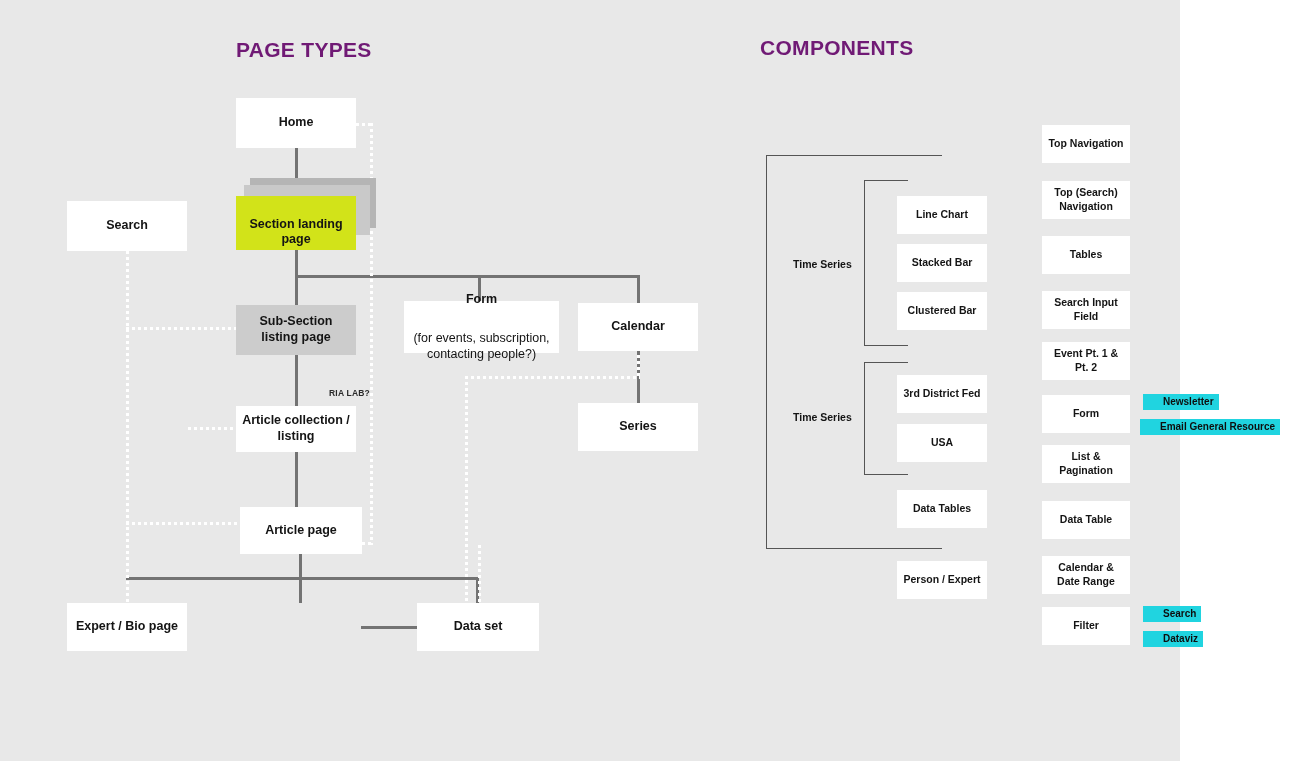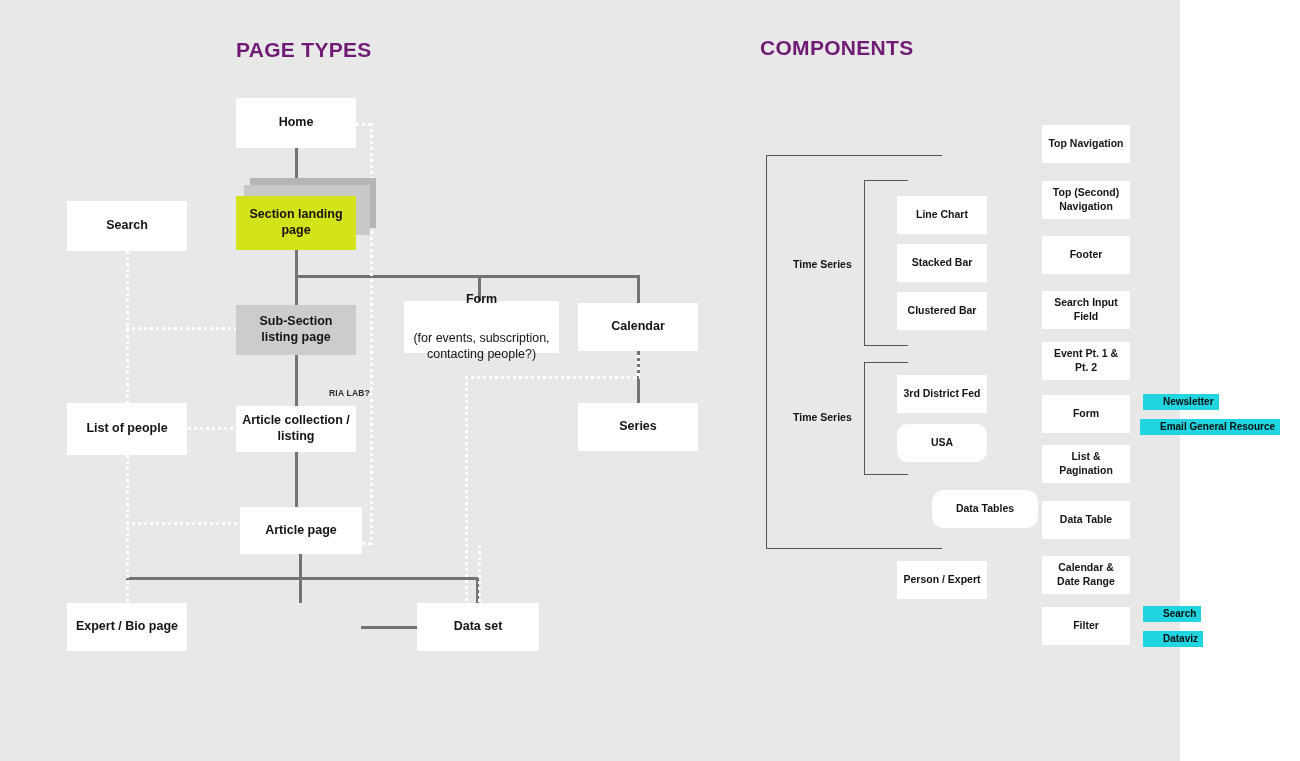--- a/index.html
+++ b/index.html
@@ -302,7 +302,7 @@
     <span>Top Navigation</span>
   </div>
   <div class="cbox" style="left:1042px; top:181px; width:88px; height:38px;">
-    <span>Top (Second) Navigation</span>
+    <span>Top (Search) Navigation</span>
   </div>
   <div class="cbox" style="left:1042px; top:236px; width:88px; height:38px;">
     <span>Footer</span>

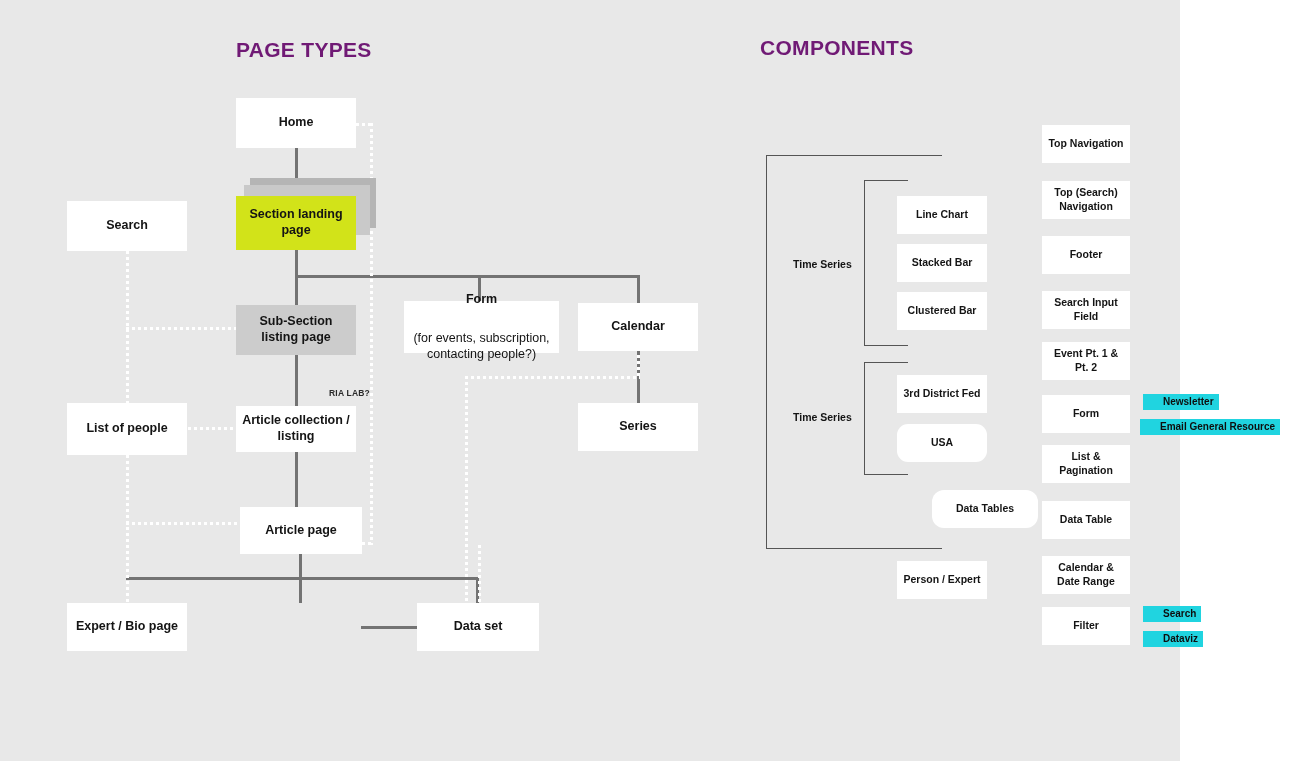--- a/index.html
+++ b/index.html
@@ -217,7 +217,7 @@
 
   <div class="stack-layer stack-a" style="left:250px; top:178px; width:126px; height:50px;"></div>
   <div class="stack-layer stack-b" style="left:244px; top:185px; width:126px; height:50px;"></div>
-  <div class="node lime" style="left:236px; top:196px; width:120px; height:54px;">
+  <div class="node lime" style="left:236px; top:196px; width:120px; height:54px;align-items:flex-end;">
     <span>Section landing page</span>
   </div>
 

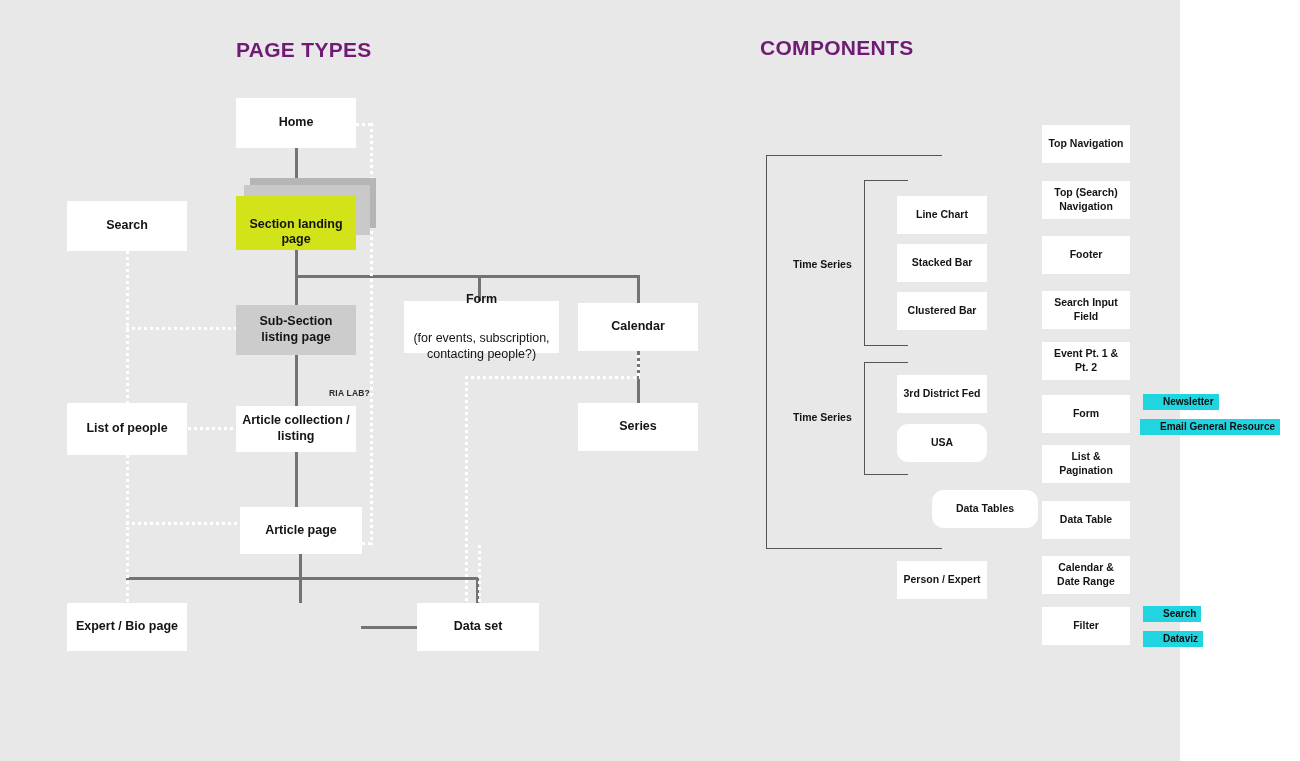--- a/index.html
+++ b/index.html
@@ -305,7 +305,7 @@
     <span>Top (Search) Navigation</span>
   </div>
   <div class="cbox" style="left:1042px; top:236px; width:88px; height:38px;">
-    <span>Footer</span>
+    <span>Tables</span>
   </div>
   <div class="cbox" style="left:1042px; top:291px; width:88px; height:38px;">
     <span>Search Input Field</span>

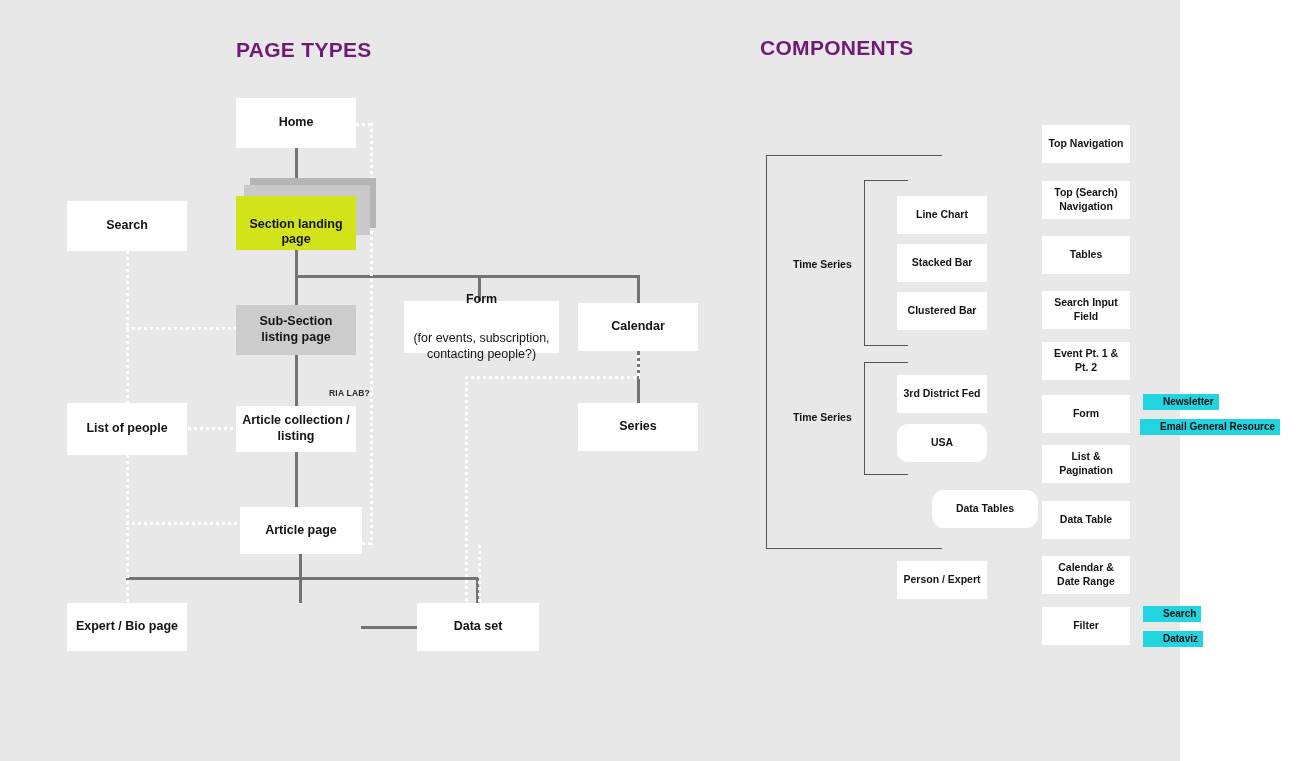--- a/index.html
+++ b/index.html
@@ -238,9 +238,6 @@
     <span>Series</span>
   </div>
 
-  <div class="node" style="left:67px; top:403px; width:120px; height:52px;">
-    <span>List of people</span>
-  </div>
 
   <div class="tiny-note" style="left:309px; top:388px;padding-left:20px;">RIA LAB?</div>
 

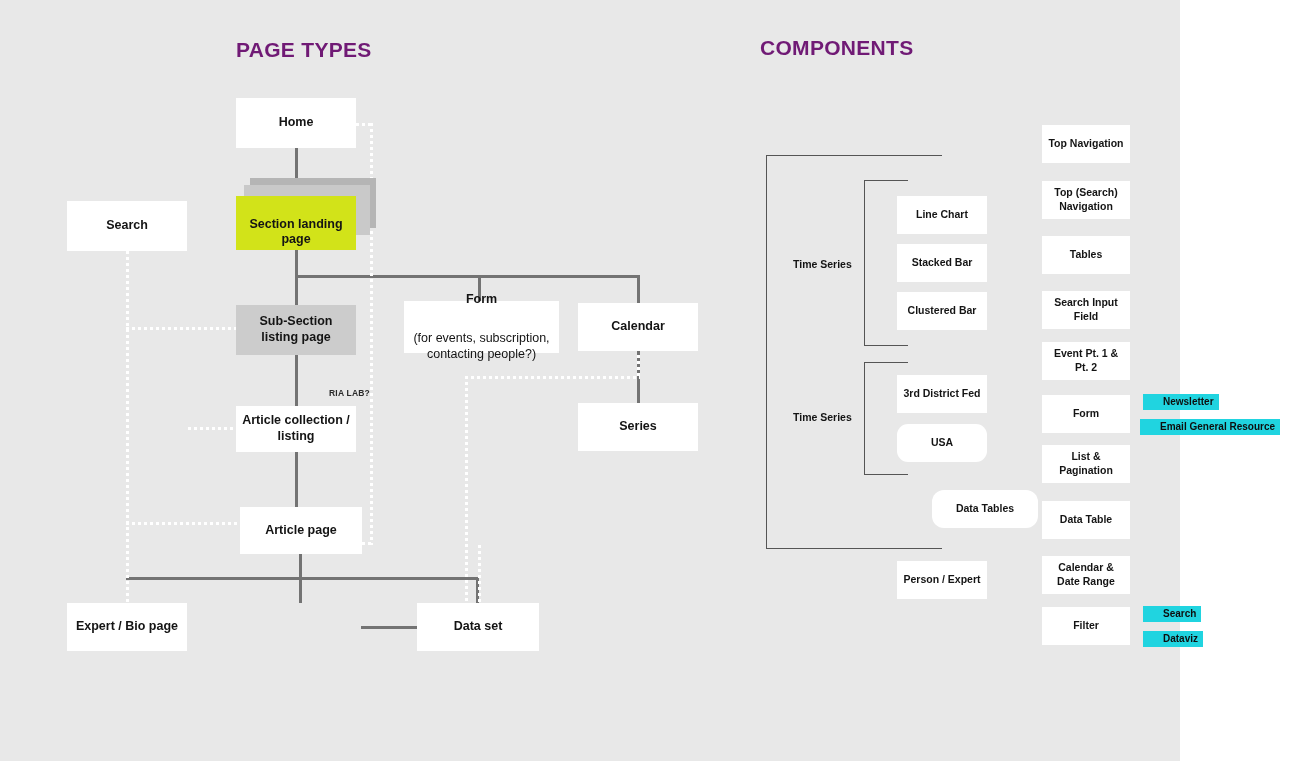--- a/index.html
+++ b/index.html
@@ -285,7 +285,7 @@
   <div class="cbox" style="left:897px; top:375px; width:90px; height:38px;">
     <span>3rd District Fed</span>
   </div>
-  <div class="cbox" style="left:897px; top:424px; width:90px; height:38px;border-radius:11px;">
+  <div class="cbox" style="left:897px; top:424px; width:90px; height:38px;">
     <span>USA</span>
   </div>
   <div class="cbox" style="left:932px; top:490px; width:106px; height:38px;border-radius:12px;">

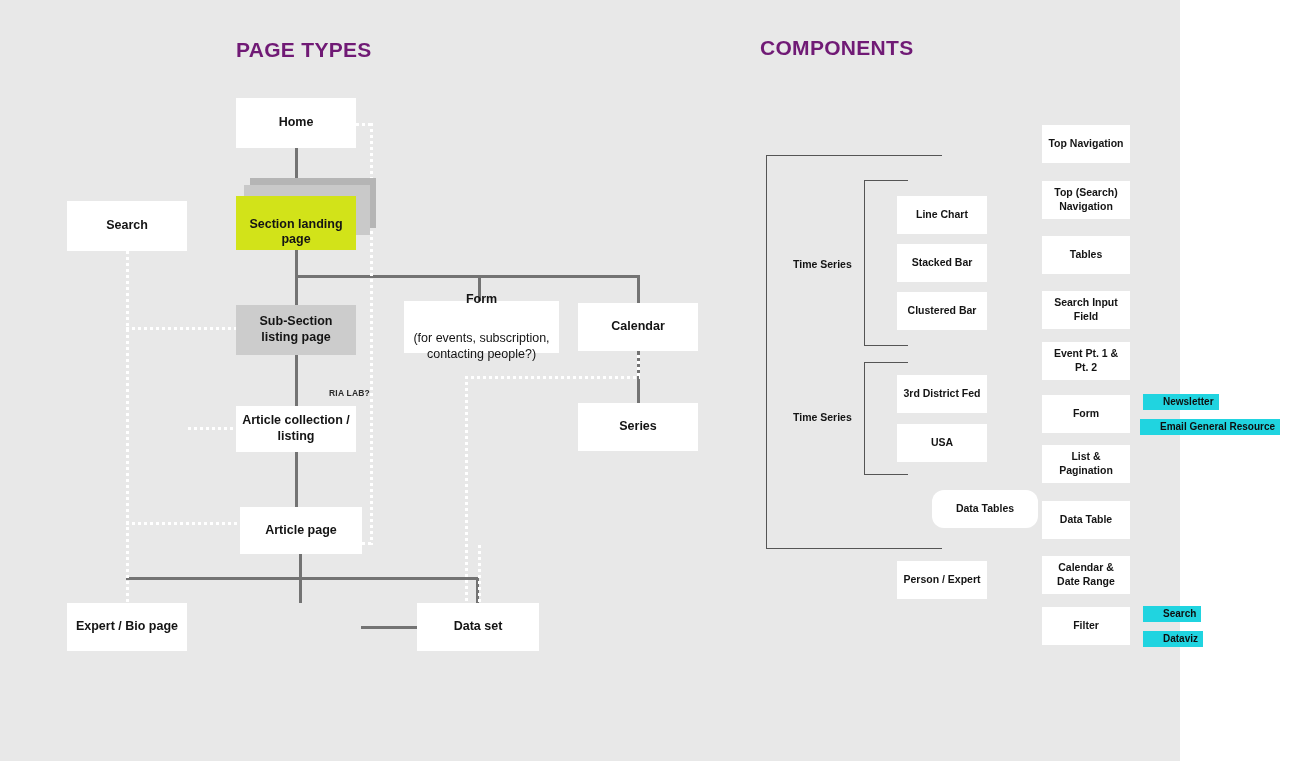--- a/index.html
+++ b/index.html
@@ -288,7 +288,7 @@
   <div class="cbox" style="left:897px; top:424px; width:90px; height:38px;">
     <span>USA</span>
   </div>
-  <div class="cbox" style="left:932px; top:490px; width:106px; height:38px;border-radius:12px;">
+  <div class="cbox" style="left:897px; top:490px; width:90px; height:38px;">
     <span>Data Tables</span>
   </div>
   <div class="cbox" style="left:897px; top:561px; width:90px; height:38px;">

